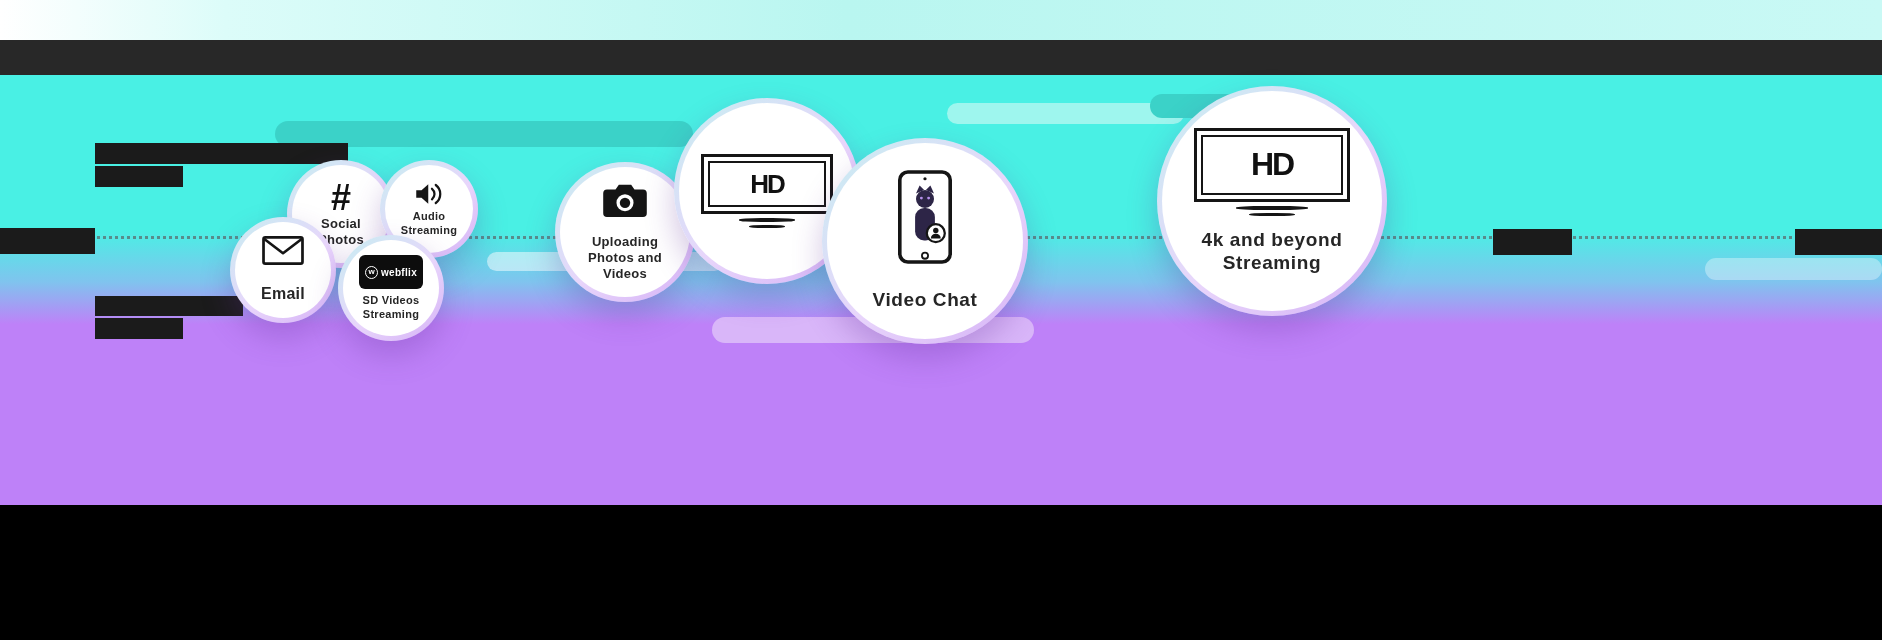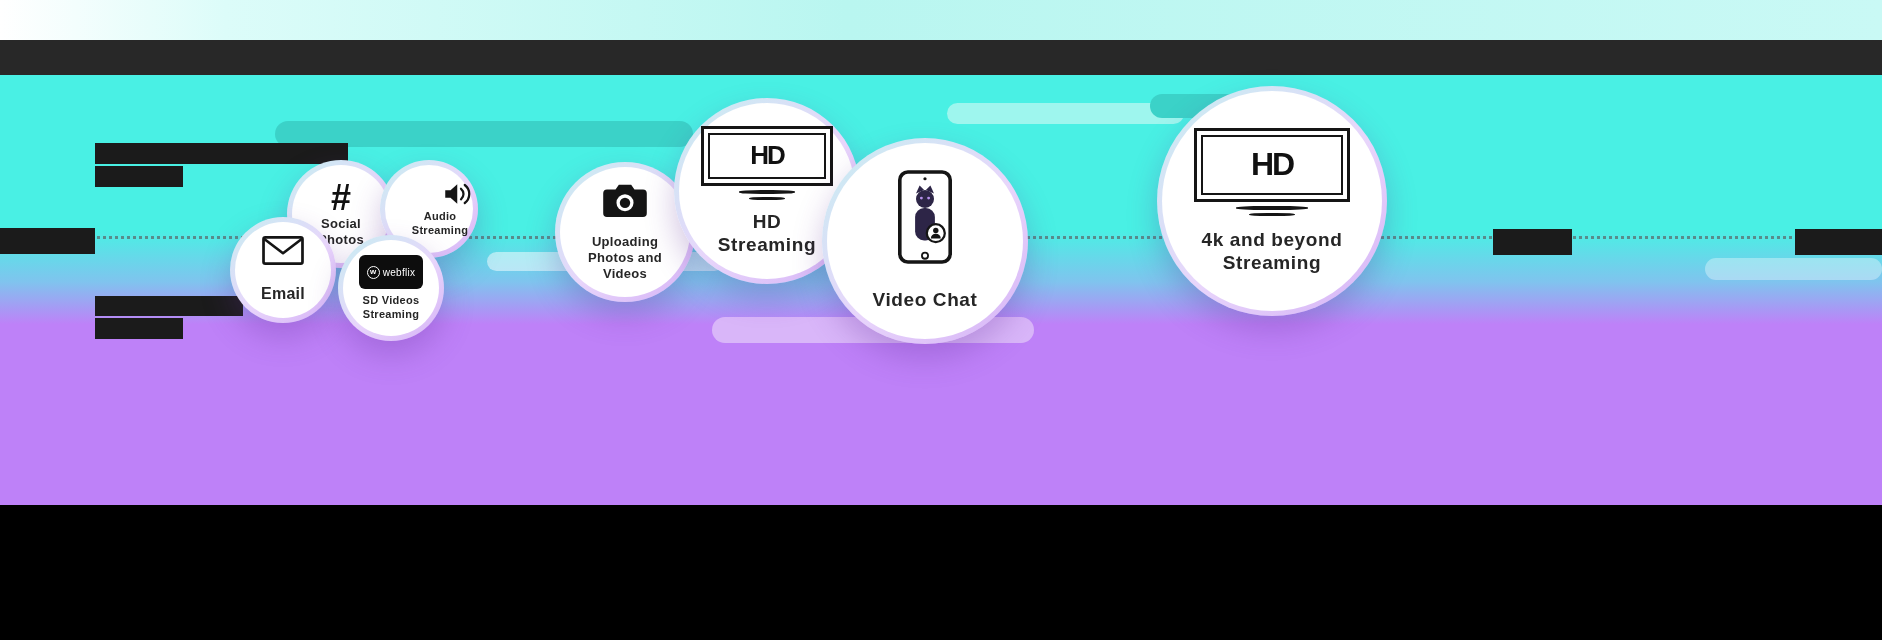--- a/index.html
+++ b/index.html
@@ -56,7 +56,7 @@
   .b-social{left:287px;top:160px;width:98px;height:98px;z-index:4;gap:0px;}
   .b-social .hash{font-size:36px;font-weight:800;color:#111;line-height:1;}
   .b-social .lbl{width:58px;}
-  .b-audio{left:380px;top:160px;width:88px;height:88px;z-index:4;gap:3px;align-items:flex-end;}
+  .b-audio{left:380px;top:160px;width:88px;height:88px;z-index:4;gap:3px;}
   .b-audio .lbl{width:66px;}
   .b-sd{left:338px;top:235px;width:96px;height:96px;z-index:7;gap:5px;}
   .b-sd .lbl{width:80px;font-weight:800;}

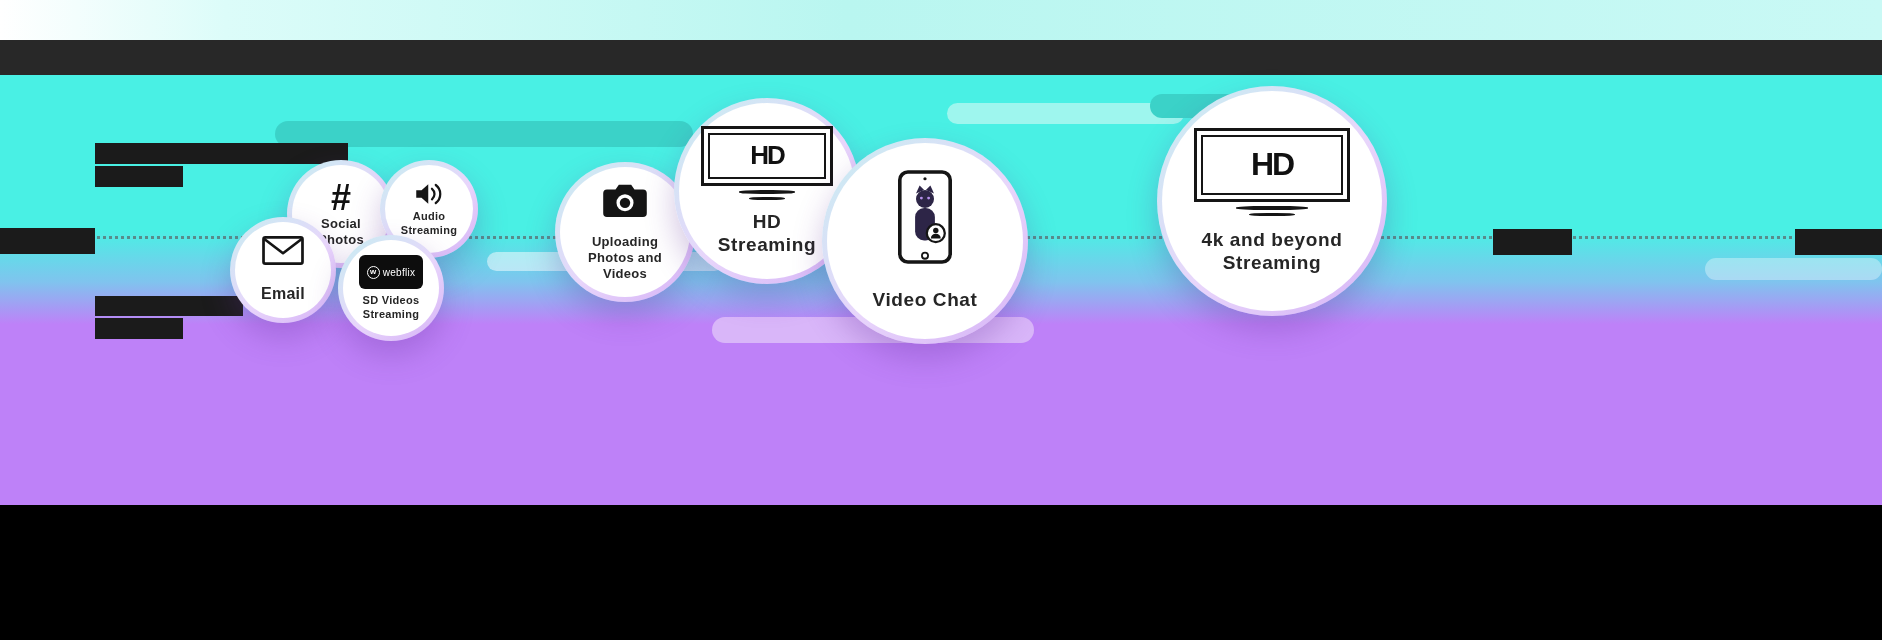--- a/index.html
+++ b/index.html
@@ -173,7 +173,6 @@
       <span class="tv-stand1 stand-hd1"></span>
       <span class="tv-stand2 stand-hd2"></span>
     </span>
-    <span class="lbl lbl-lg">HD Streaming</span>
   </div>
 
   <div class="bubble b-vchat">

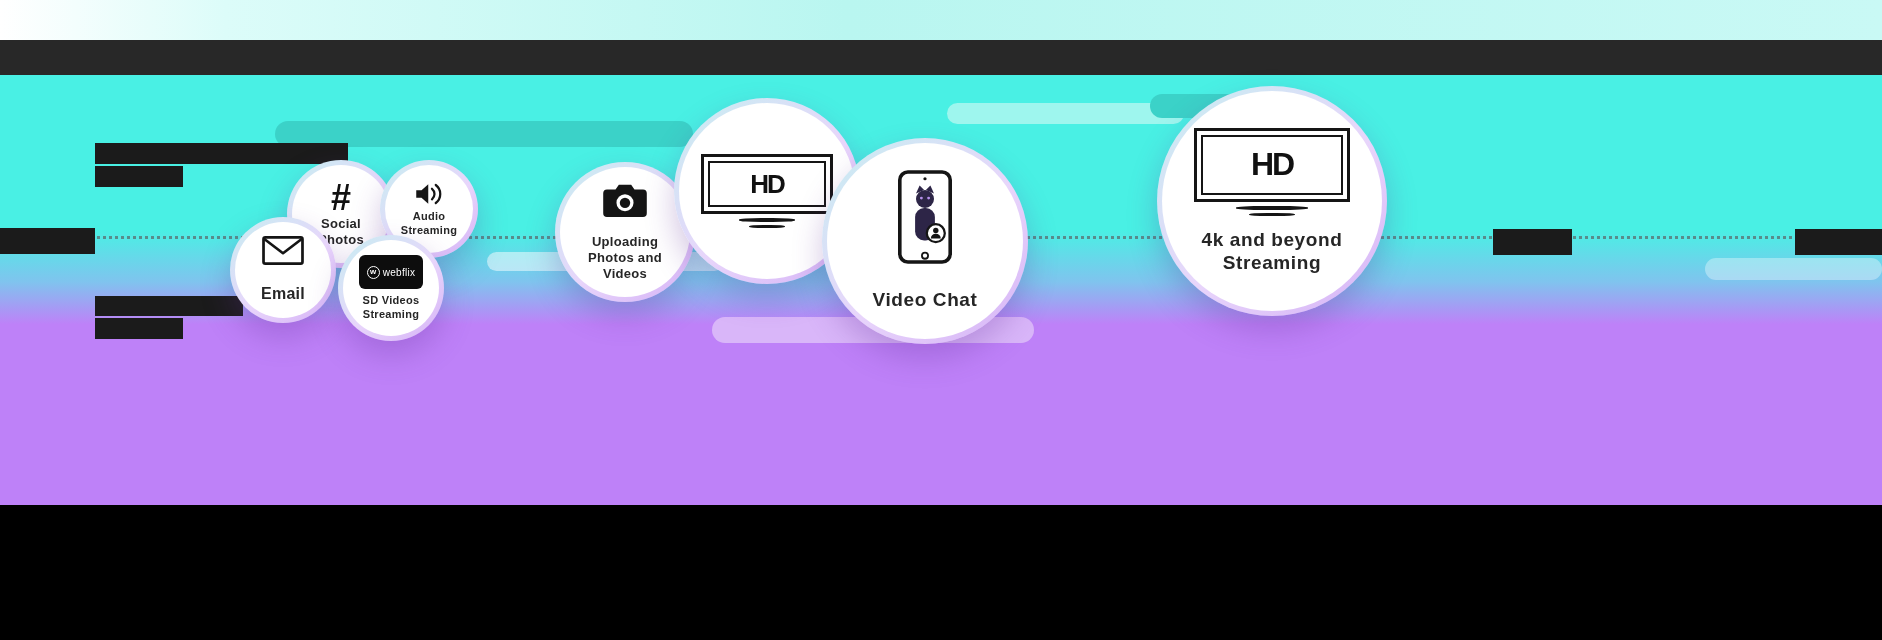--- a/index.html
+++ b/index.html
@@ -87,7 +87,7 @@
     display:flex;align-items:center;justify-content:center;gap:3px;}
   .wf-mark{width:11px;height:11px;border:1.5px solid #fff;border-radius:50%;
     color:#fff;font-size:8px;font-weight:700;display:flex;align-items:center;justify-content:center;line-height:1;}
-  .wf-name{color:#fff;font-size:10px;font-weight:400;letter-spacing:.3px;}
+  .wf-name{color:#fff;font-size:10px;font-weight:700;letter-spacing:.3px;}
 
   .icon-wrap{display:flex;align-items:center;justify-content:center;}
 </style>

